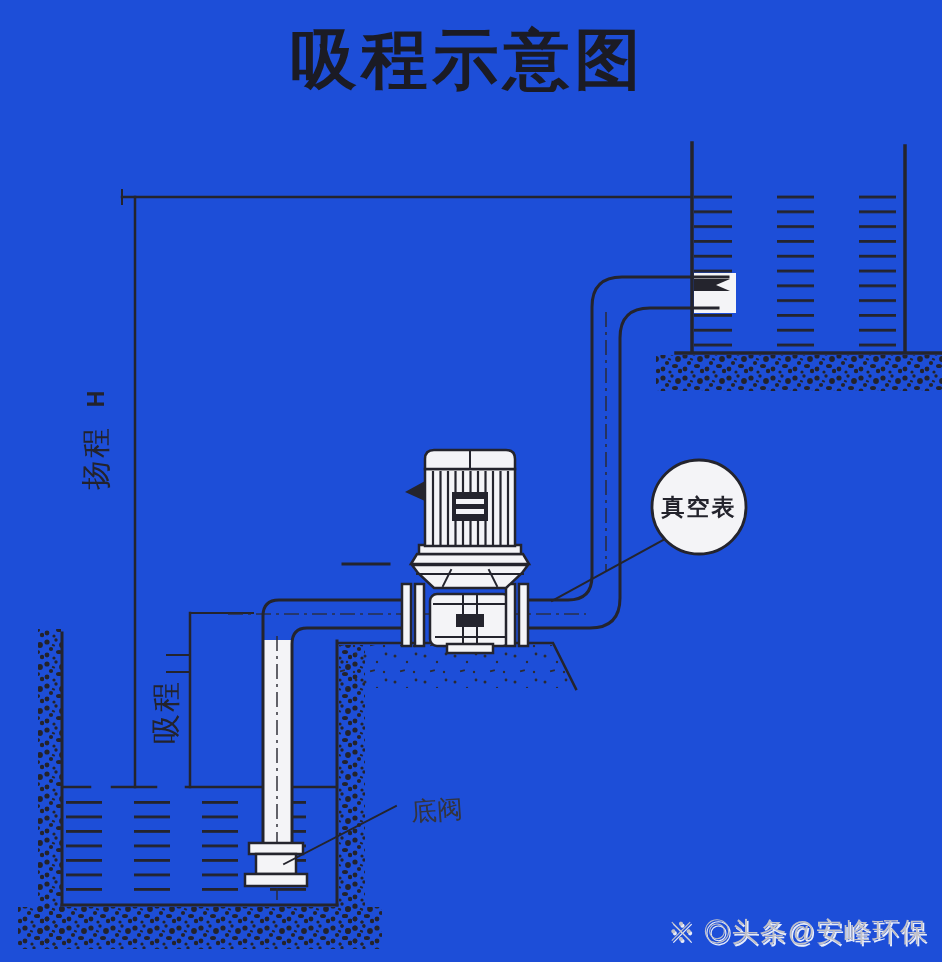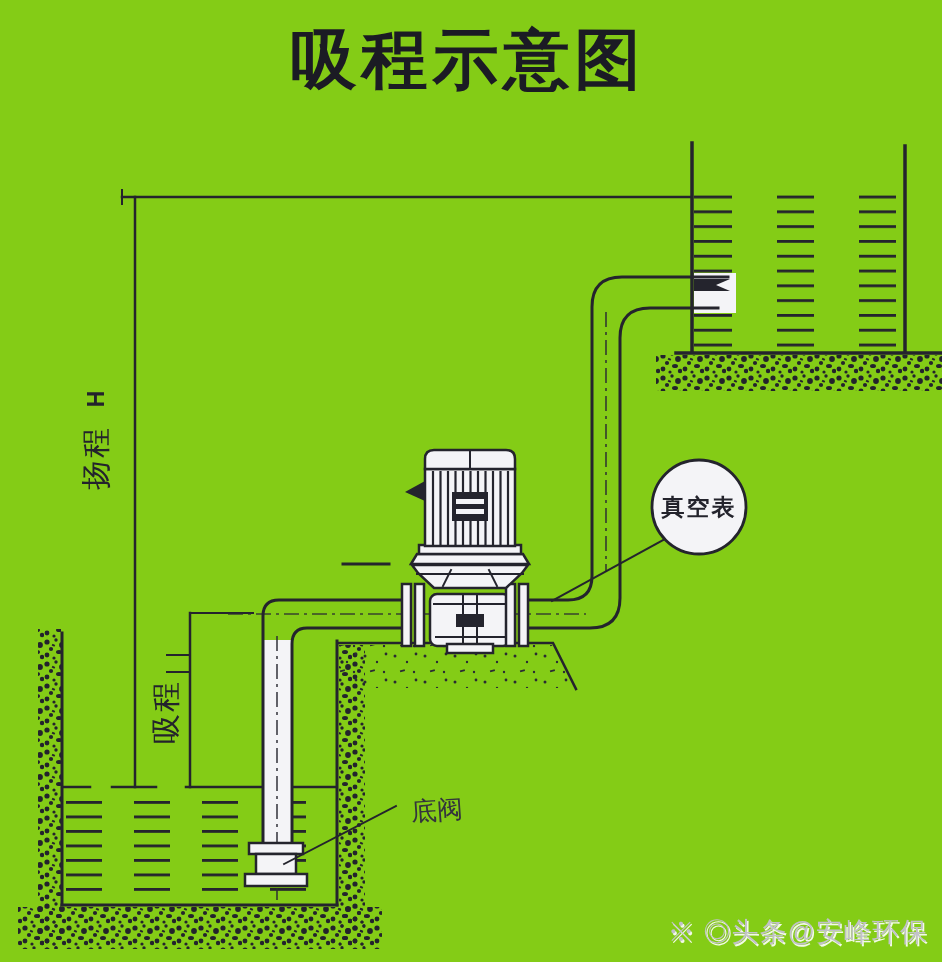--- a/index.html
+++ b/index.html
@@ -3,7 +3,7 @@
 <meta charset="utf-8">
 <style>
   html,body{margin:0;padding:0;background:#e9e9ee;}
-  .page{position:relative;width:942px;height:962px;background:#84cc16;overflow:hidden;
+  .page{position:relative;width:942px;height:962px;background:#1d4ed8;overflow:hidden;
         font-family:"Liberation Sans", sans-serif;}
   svg{position:absolute;left:0;top:0;}
   .ln{stroke:#24242d;fill:none;stroke-linecap:square;}

